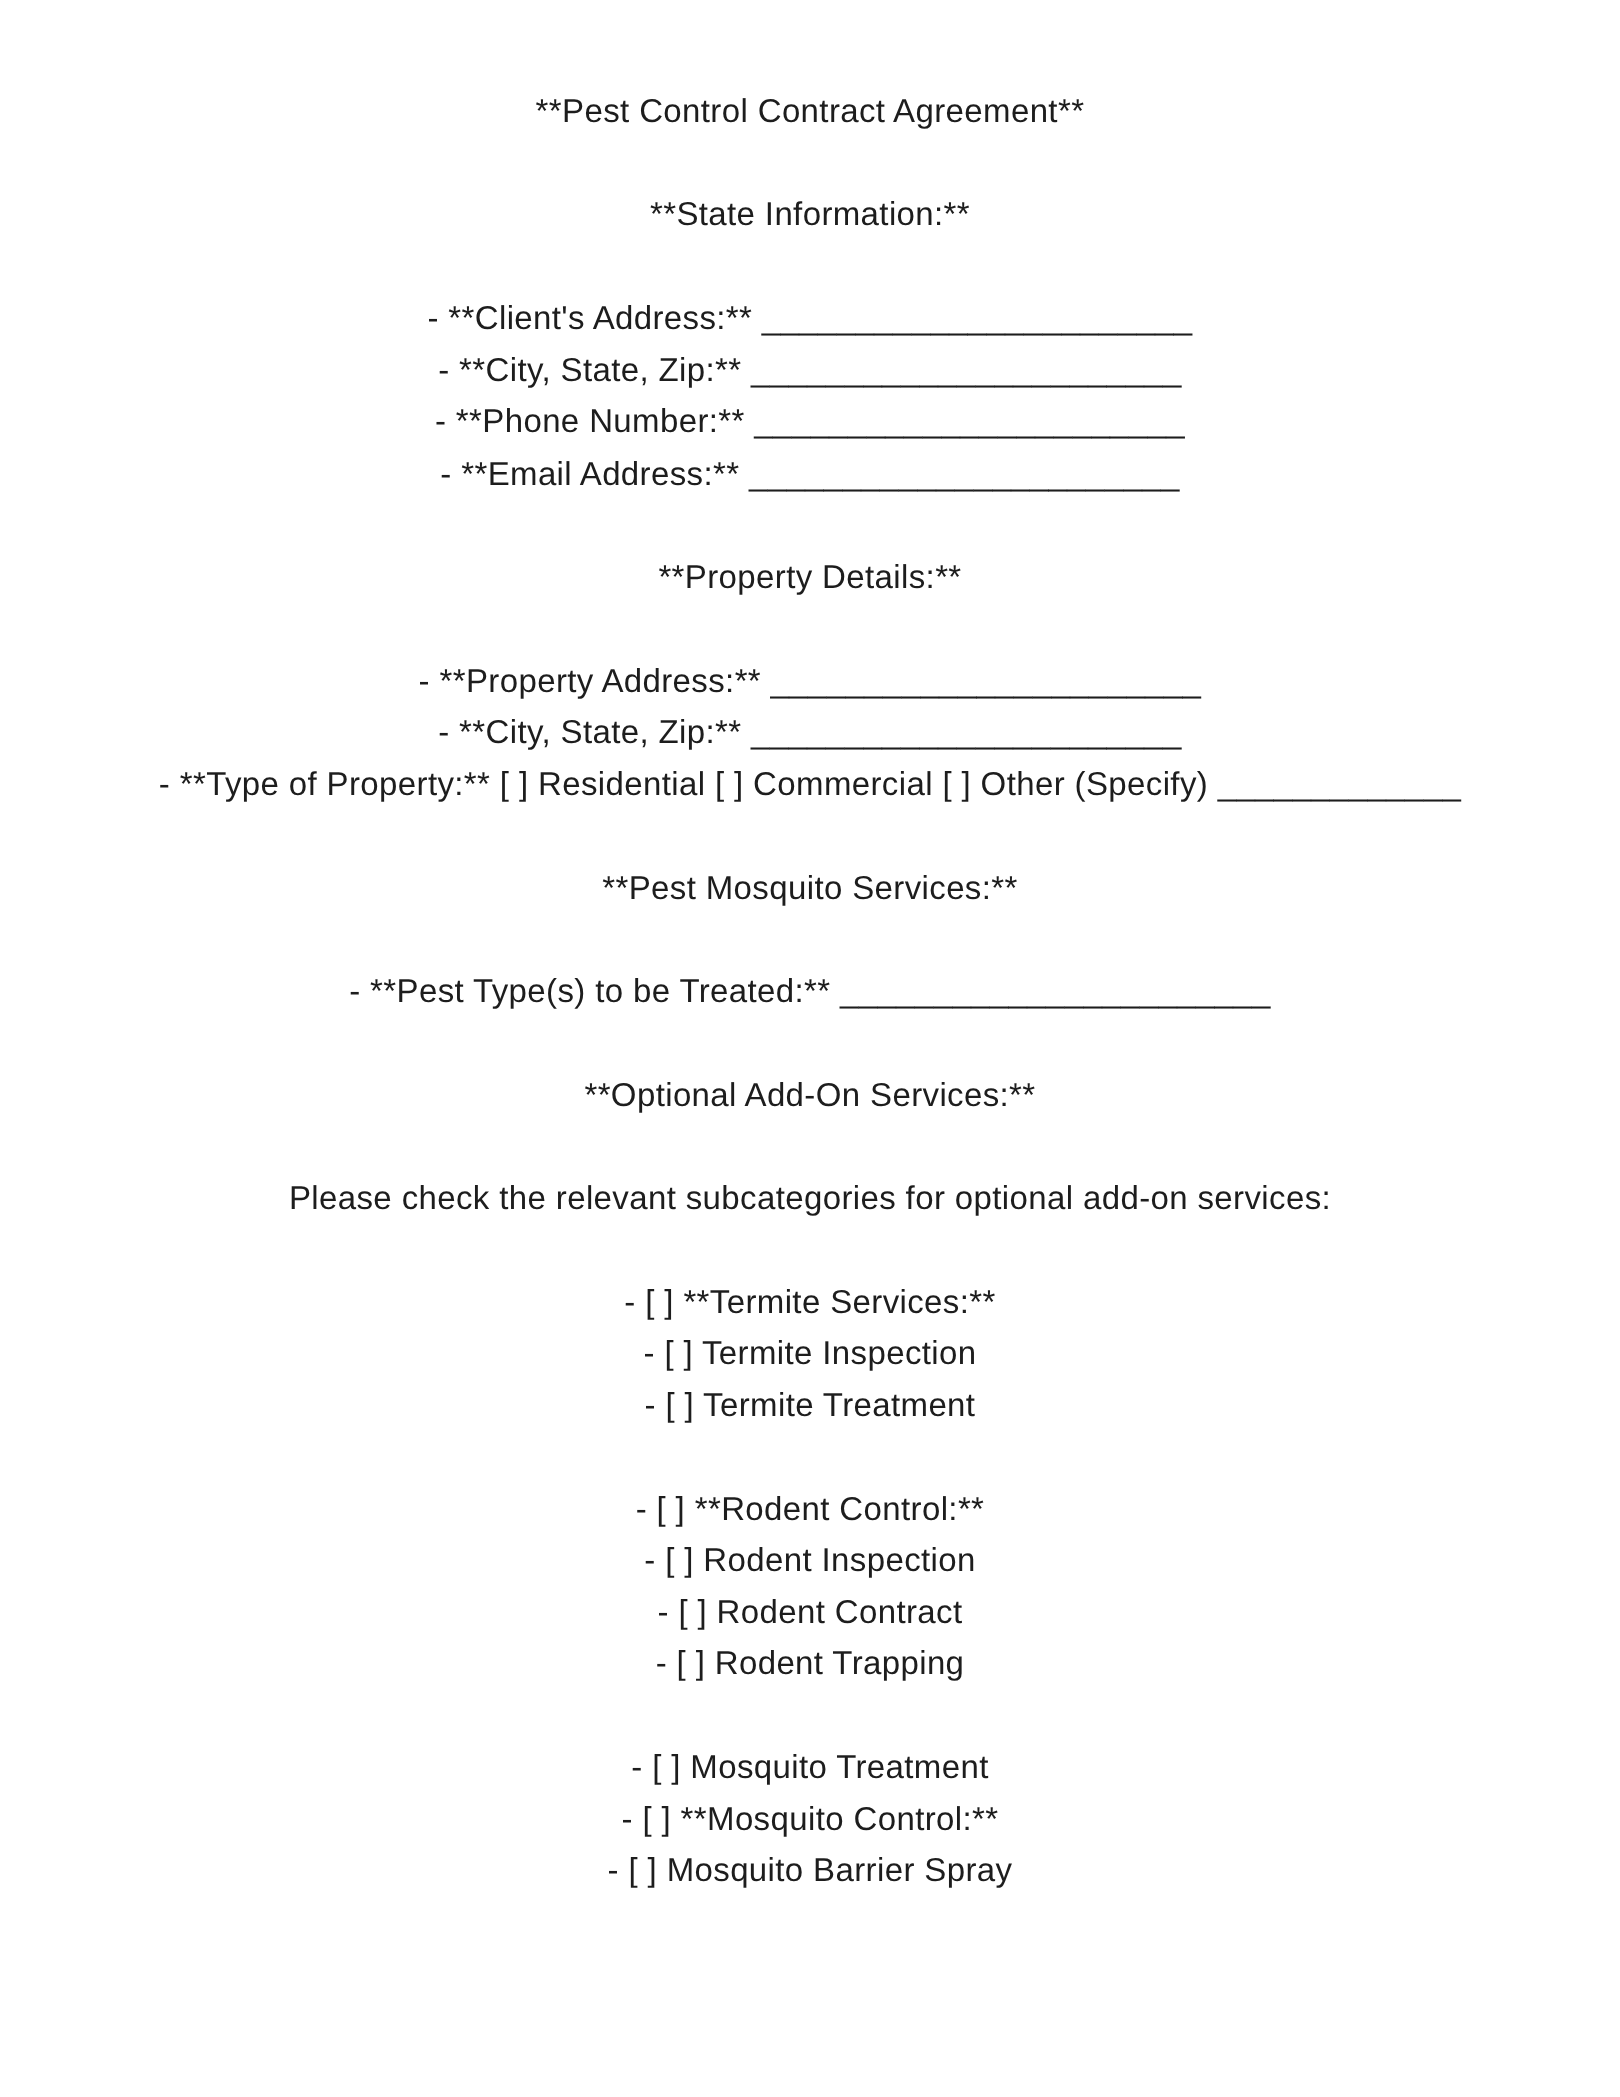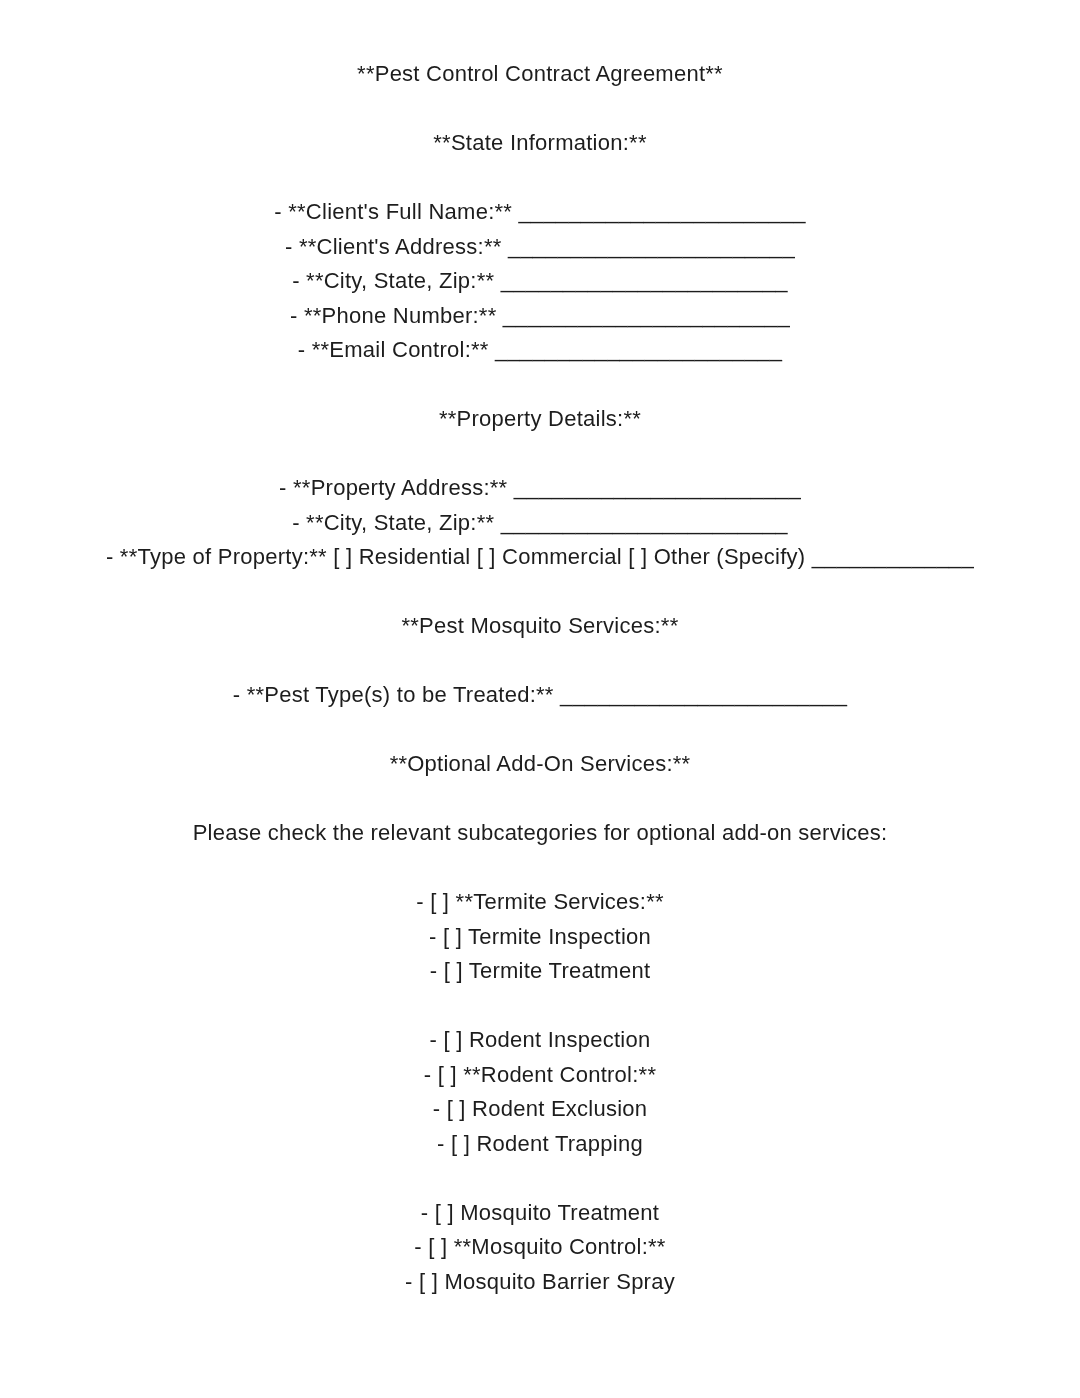--- a/index.html
+++ b/index.html
@@ -38,7 +38,6 @@
       <div class="line blank"></div>
       <div class="line heading">**State Information:**</div>
       <div class="line blank"></div>
-      <div class="line field">- **Client's Full Name:** _______________________</div>
       <div class="line field">- **Client's Address:** _______________________</div>
       <div class="line field">- **City, State, Zip:** _______________________</div>
       <div class="line field">- **Phone Number:** _______________________</div>

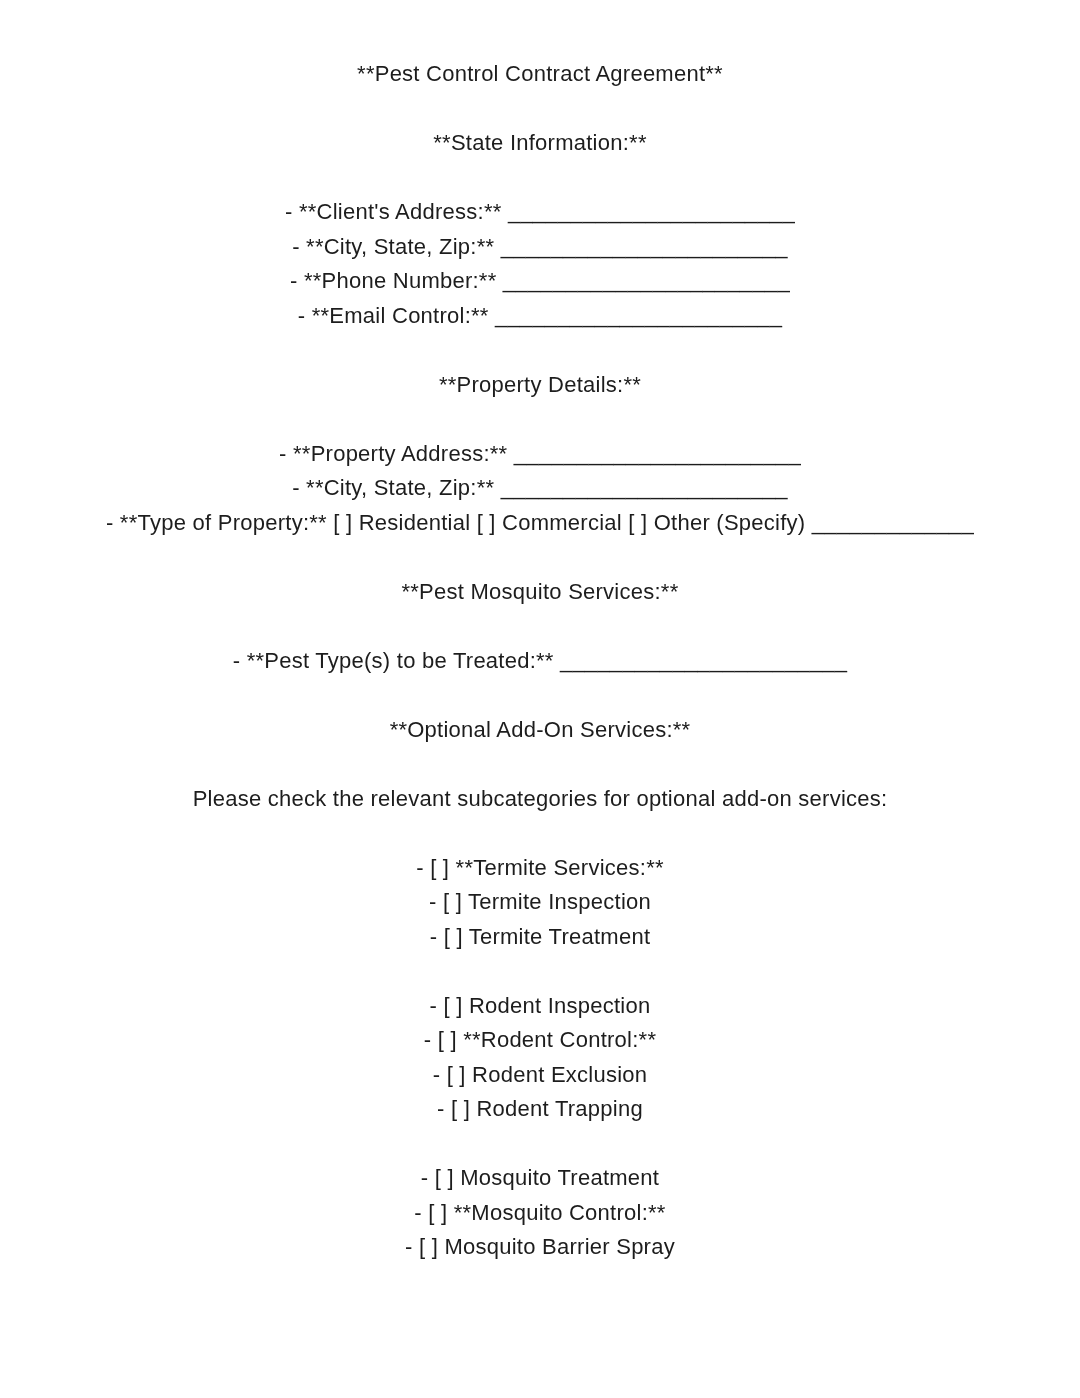--- a/index.html
+++ b/index.html
@@ -41,7 +41,7 @@
       <div class="line field">- **Client's Address:** _______________________</div>
       <div class="line field">- **City, State, Zip:** _______________________</div>
       <div class="line field">- **Phone Number:** _______________________</div>
-      <div class="line field">- **Email Control:** _______________________</div>
+      <div class="line field">- **Email Address:** _______________________</div>
       <div class="line blank"></div>
       <div class="line heading">**Property Details:**</div>
       <div class="line blank"></div>

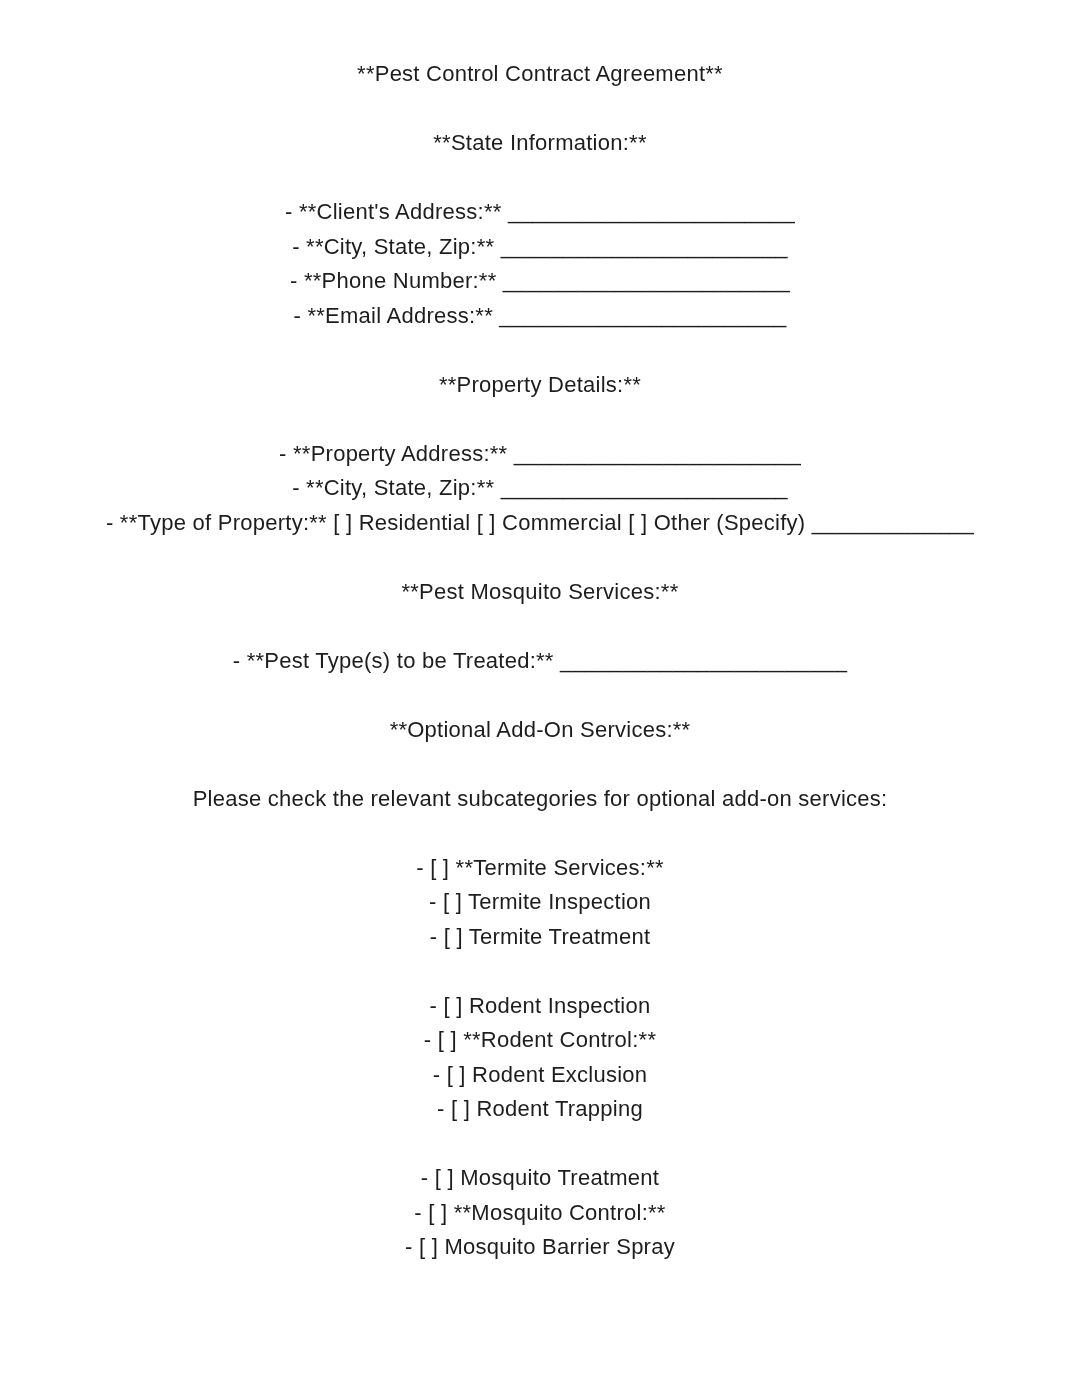--- a/index.html
+++ b/index.html
@@ -61,8 +61,8 @@
       <div class="line checkbox">- [ ] Termite Inspection</div>
       <div class="line checkbox">- [ ] Termite Treatment</div>
       <div class="line blank"></div>
+      <div class="line checkbox">- [ ] **Rodent Control:**</div>
       <div class="line checkbox">- [ ] Rodent Inspection</div>
-      <div class="line checkbox">- [ ] **Rodent Control:**</div>
       <div class="line checkbox">- [ ] Rodent Exclusion</div>
       <div class="line checkbox">- [ ] Rodent Trapping</div>
       <div class="line blank"></div>

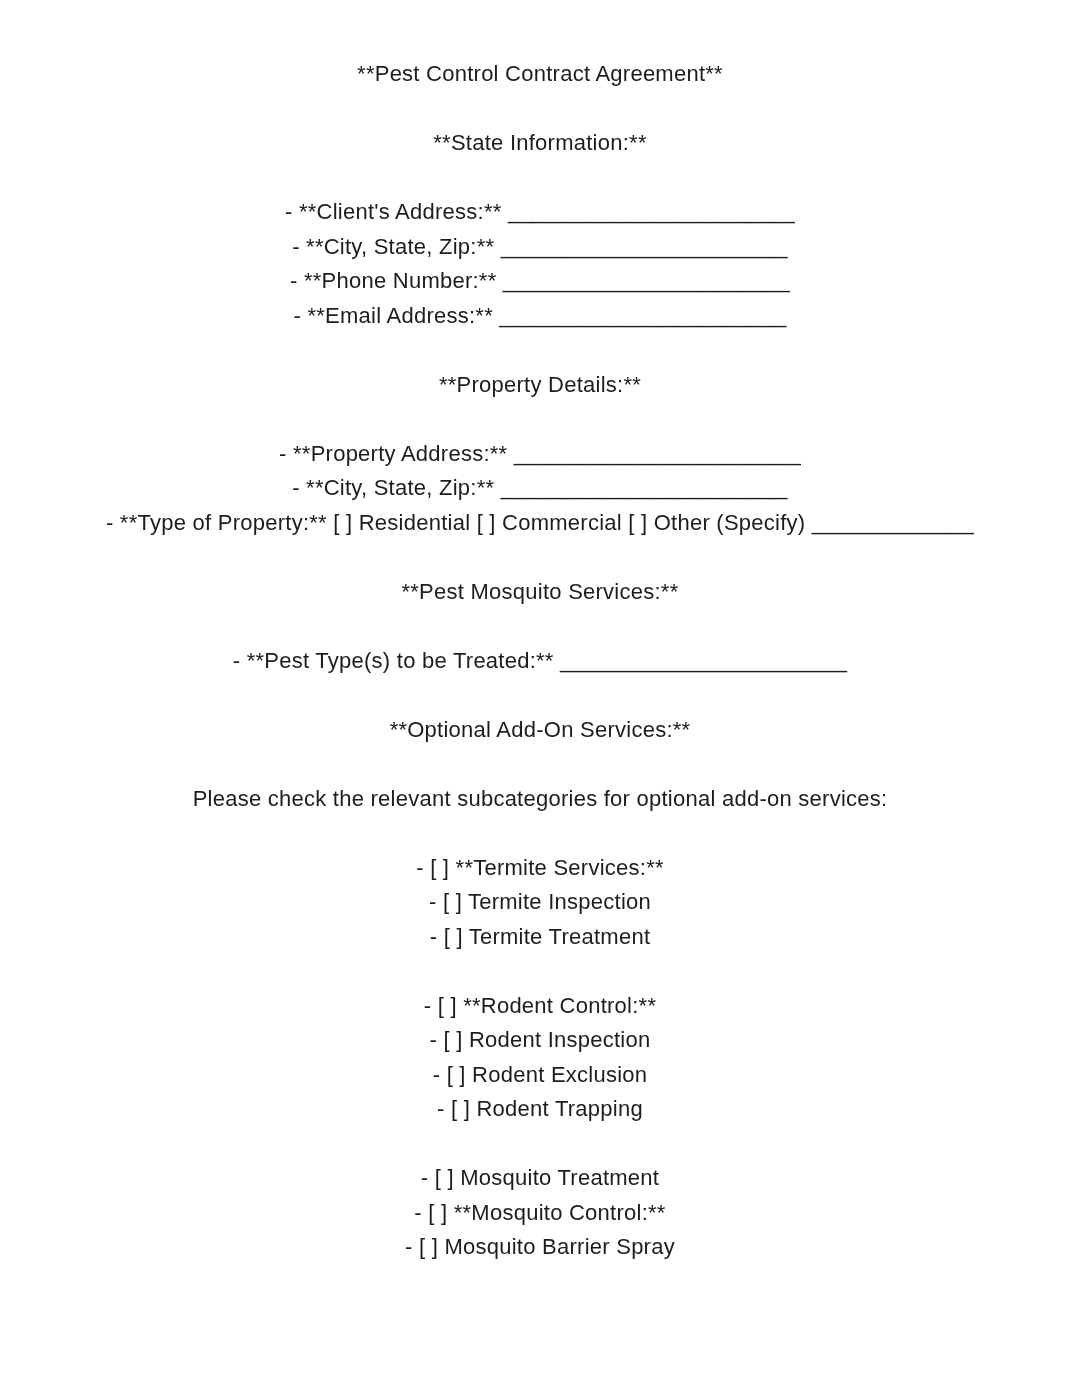--- a/index.html
+++ b/index.html
@@ -63,7 +63,7 @@
       <div class="line blank"></div>
       <div class="line checkbox">- [ ] **Rodent Control:**</div>
       <div class="line checkbox">- [ ] Rodent Inspection</div>
-      <div class="line checkbox">- [ ] Rodent Exclusion</div>
+      <div class="line checkbox">- [ ] Rodent Contract</div>
       <div class="line checkbox">- [ ] Rodent Trapping</div>
       <div class="line blank"></div>
       <div class="line checkbox">- [ ] Mosquito Treatment</div>

